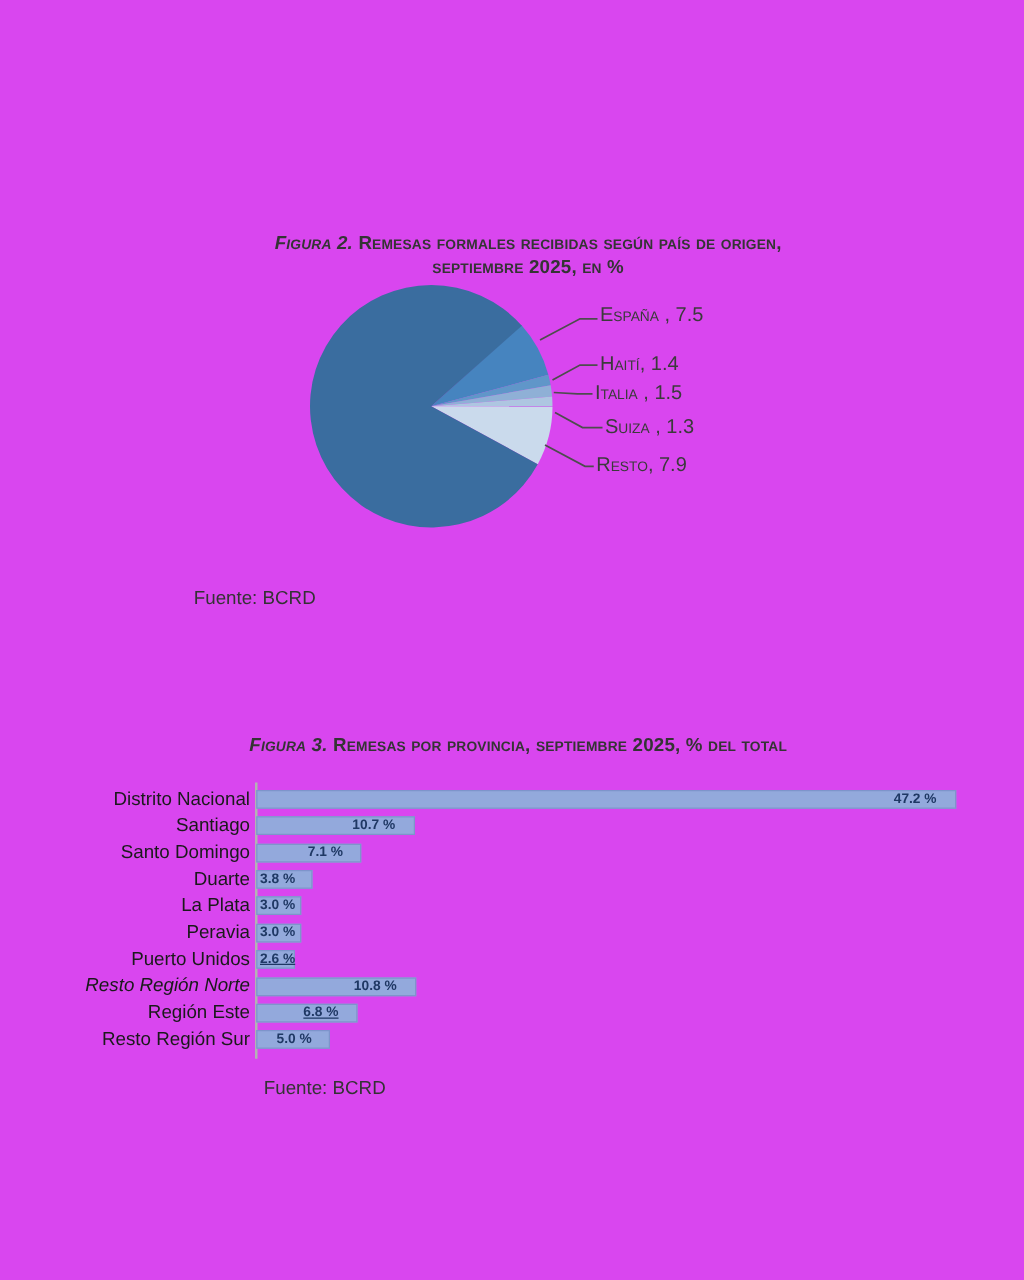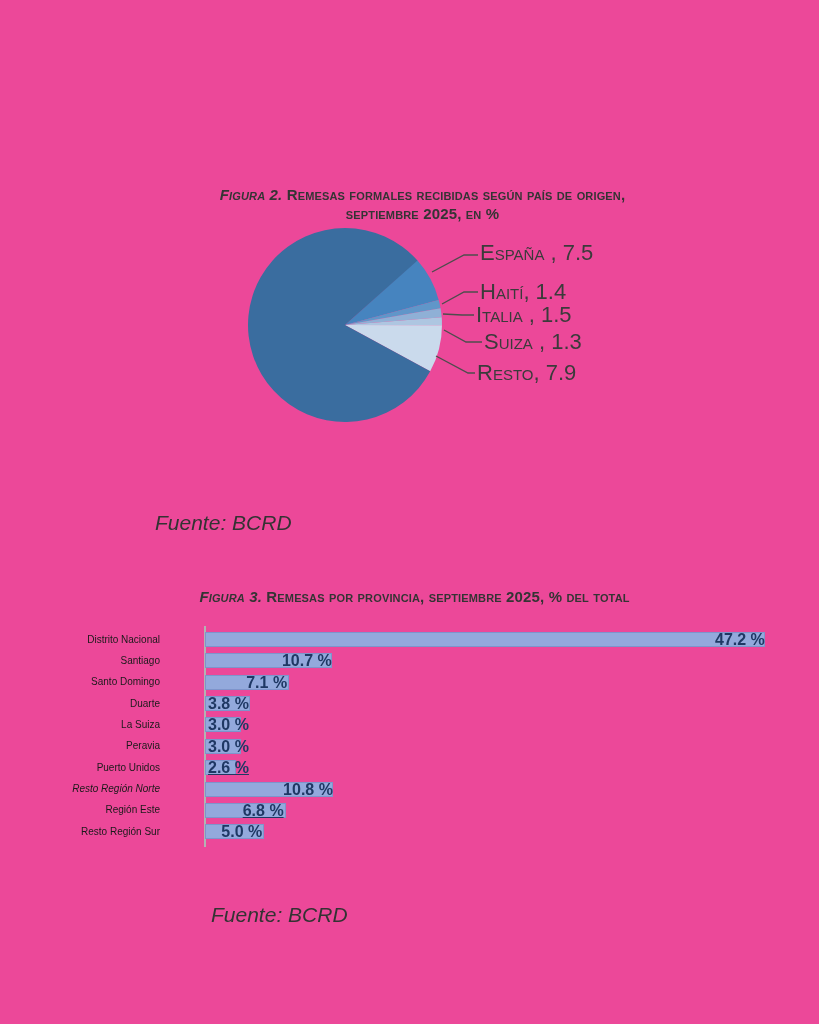--- a/index.html
+++ b/index.html
@@ -4,7 +4,7 @@
 <style>
   html,body{margin:0;padding:0;background:#ffffff;}
   .page{
-    position:relative;width:819px;height:1024px;background:#ec4899;
+    position:relative;width:819px;height:1024px;background:#d946ef;
     font-family:"Liberation Sans", sans-serif;overflow:hidden;margin:0 auto;
   }
   

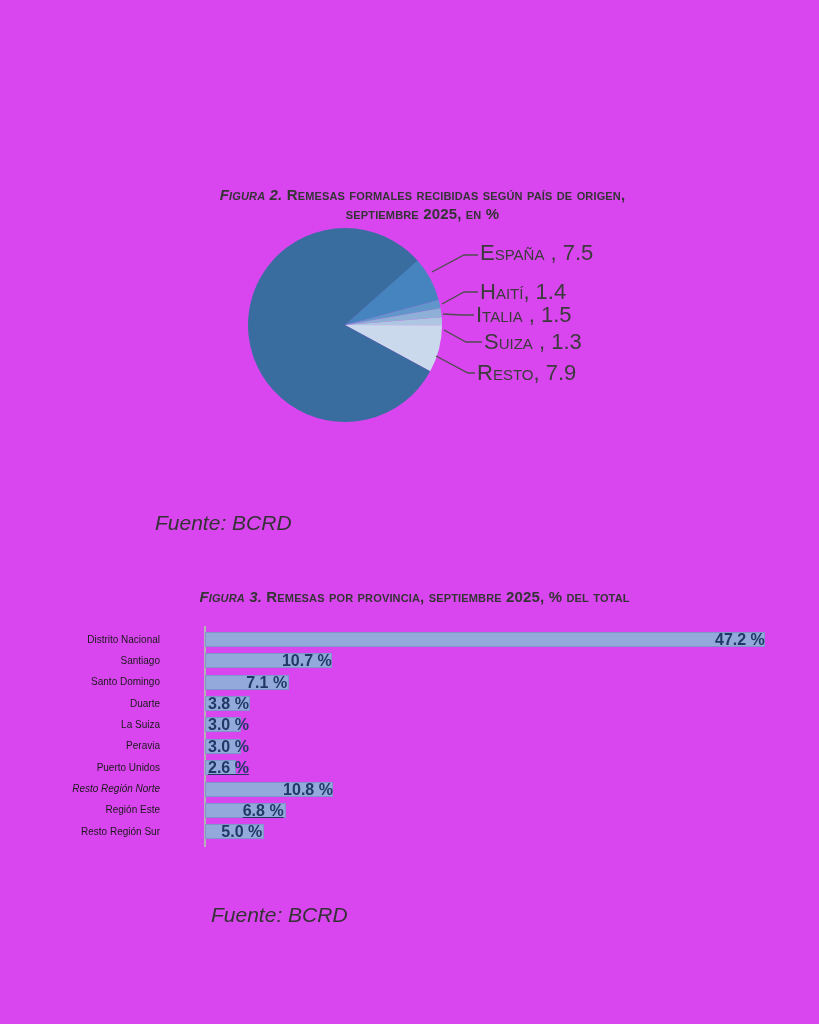--- a/index.html
+++ b/index.html
@@ -19,7 +19,7 @@
   
   #pie-svg{position:absolute;left:0;top:225px;}
   .pie-callout{
-    position:absolute;font-variant:small-caps;font-size:22px;
+    position:absolute;font-variant:small-caps;font-size:16px;
     color:#3b3b3b;white-space:nowrap;line-height:18px;
   }
   .c0{left:480px;top:244px;}

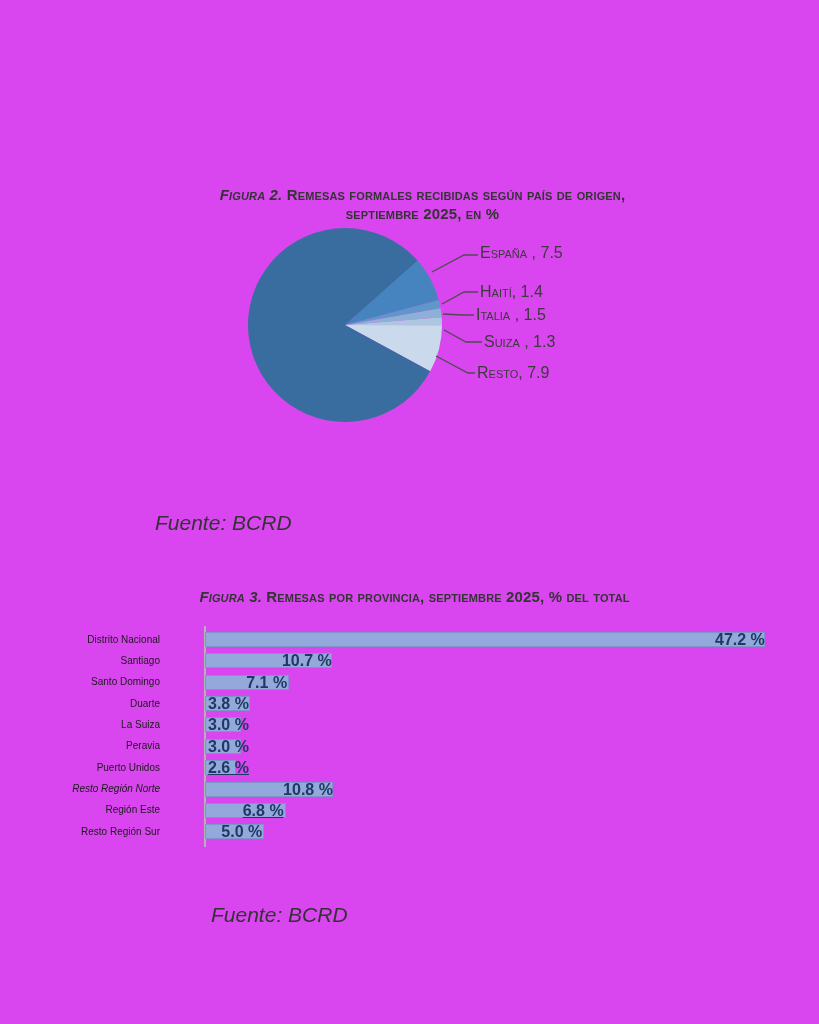--- a/index.html
+++ b/index.html
@@ -32,7 +32,7 @@
     font-variant:small-caps;font-size:15.5px;line-height:16px;color:#F2F6FB;
   }
   
-  .source{position:absolute;font-style:italic;font-size:21px;color:#333333;margin-top:41px;}
+  .source{position:absolute;font-size:15px;color:#333333;}
   .source-fig2{left:155px;top:470px;}
   .source-fig3{left:211px;top:862px;}
   

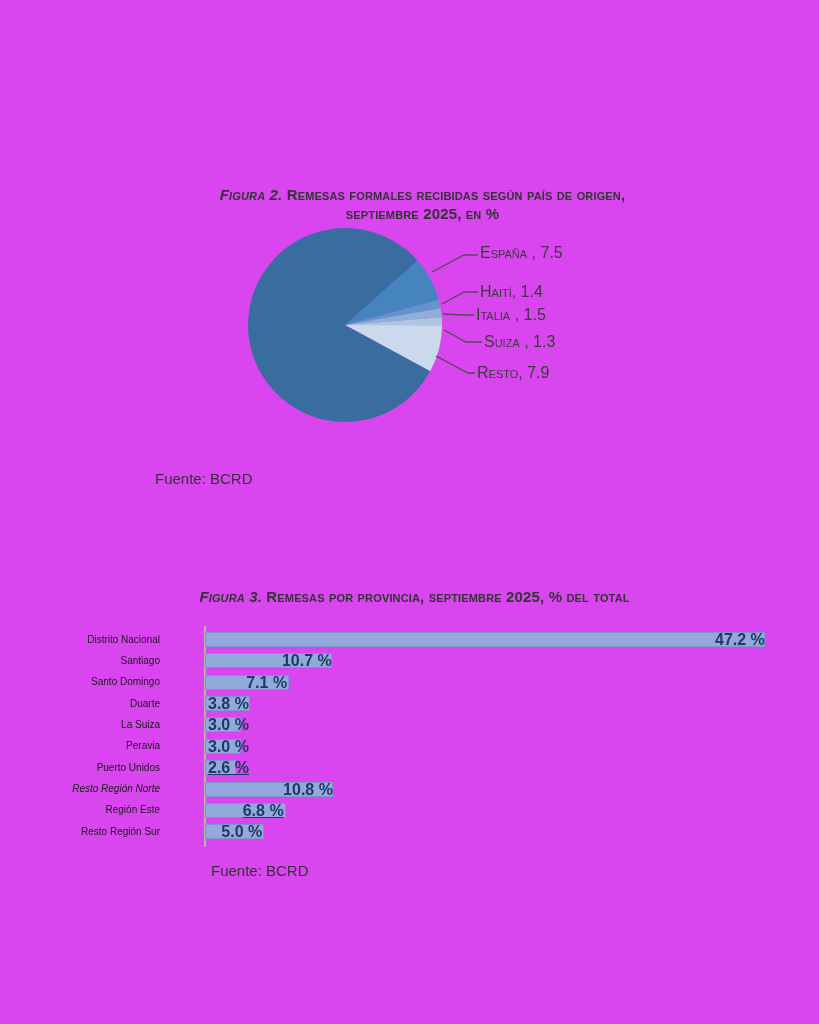--- a/index.html
+++ b/index.html
@@ -38,8 +38,8 @@
   
   .bar-axis{position:absolute;left:204px;top:626px;width:2px;height:221px;background:#B3B3B3;}
   .bar-cat{
-    position:absolute;left:0;width:160px;text-align:right;
-    font-size:10px;color:#1a1a1a;height:20px;line-height:20px;white-space:nowrap;
+    position:absolute;left:0;width:200px;text-align:right;
+    font-size:15px;color:#1a1a1a;height:20px;line-height:20px;white-space:nowrap;
   }
   .bar-rect{position:absolute;height:15px;box-sizing:border-box;}
   .bar-val{

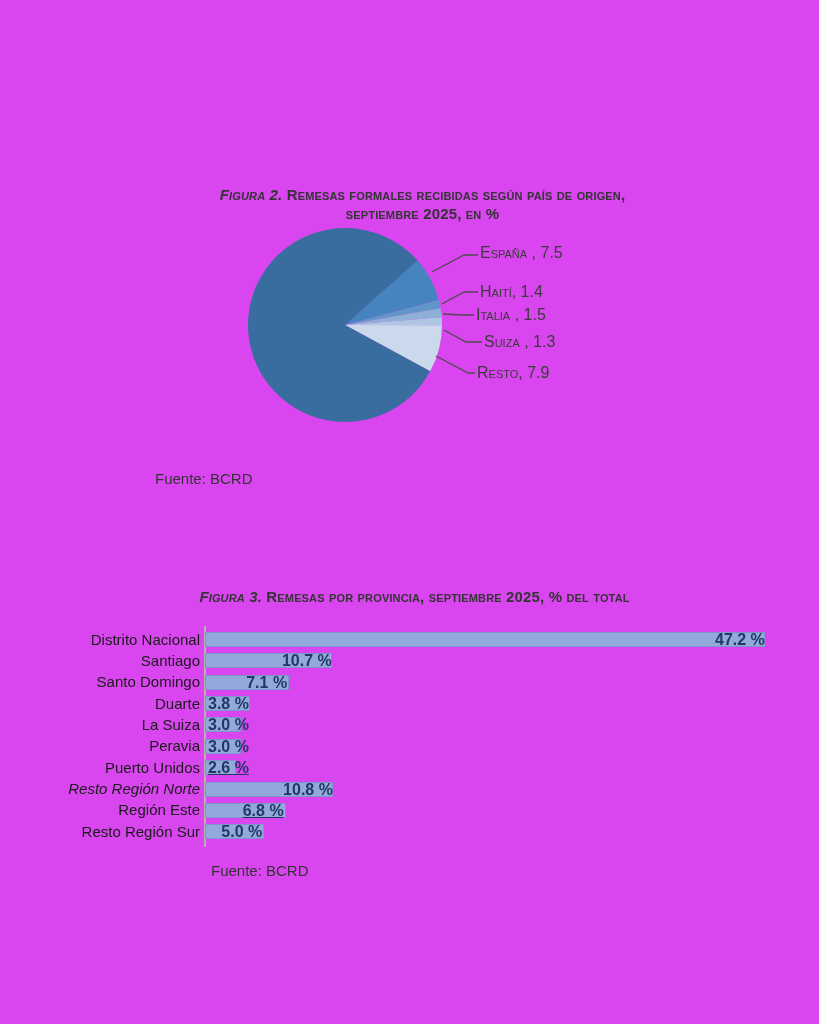--- a/index.html
+++ b/index.html
@@ -43,7 +43,7 @@
   }
   .bar-rect{position:absolute;height:15px;box-sizing:border-box;}
   .bar-val{
-    position:absolute;font-size:16px;font-weight:bold;height:15px;
+    position:absolute;font-size:11px;font-weight:bold;height:15px;
     line-height:15px;white-space:nowrap;
   }
 </style>

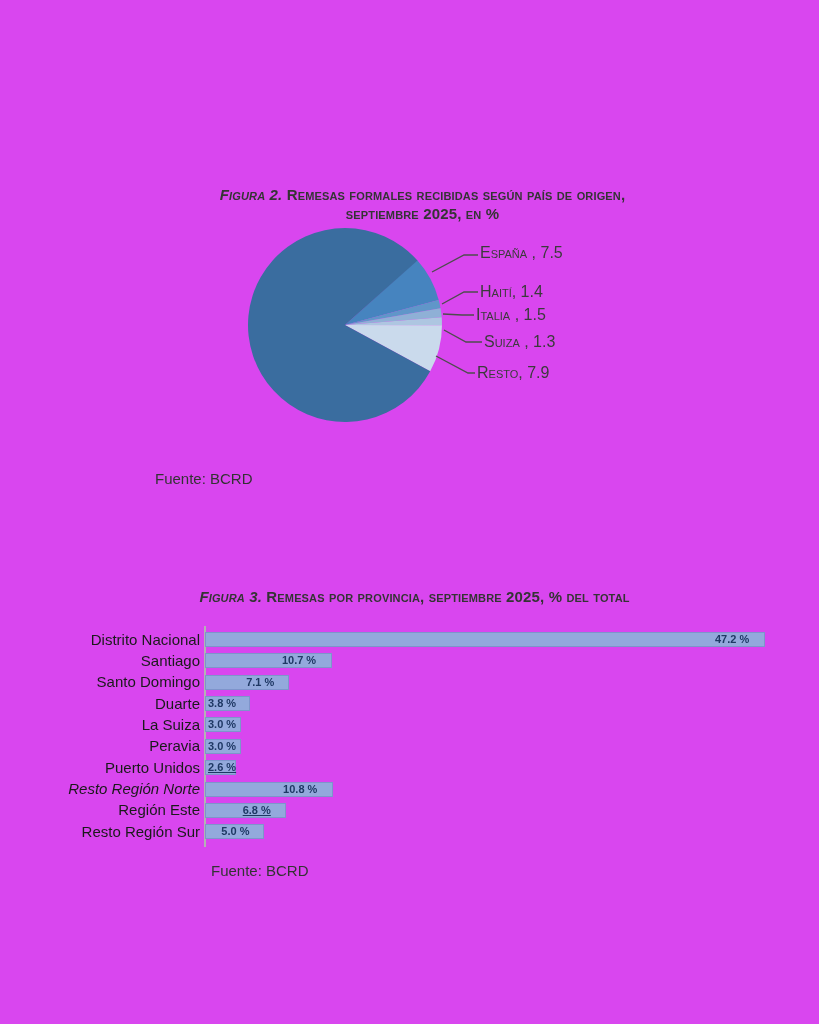--- a/index.html
+++ b/index.html
@@ -98,7 +98,7 @@
       <div class="bar-cat" style="top: 693.58px;">Duarte</div>
       <div class="bar-rect" style="left: 205px; top: 696.08px; width: 45.1px; background: rgb(147, 169, 220); border: 1px solid rgb(126, 148, 203);"></div>
       <div class="bar-val" style="top: 696.08px; color: rgb(31, 56, 100); left: 208px;">3.8 %</div>
-      <div class="bar-cat" style="top: 714.94px;">La Suiza</div>
+      <div class="bar-cat" style="top: 714.94px;">La Plata</div>
       <div class="bar-rect" style="left: 205px; top: 717.44px; width: 35.6px; background: rgb(147, 169, 220); border: 1px solid rgb(126, 148, 203);"></div>
       <div class="bar-val" style="top: 717.44px; color: rgb(31, 56, 100); left: 208px;">3.0 %</div>
       <div class="bar-cat" style="top: 736.3px;">Peravia</div>

